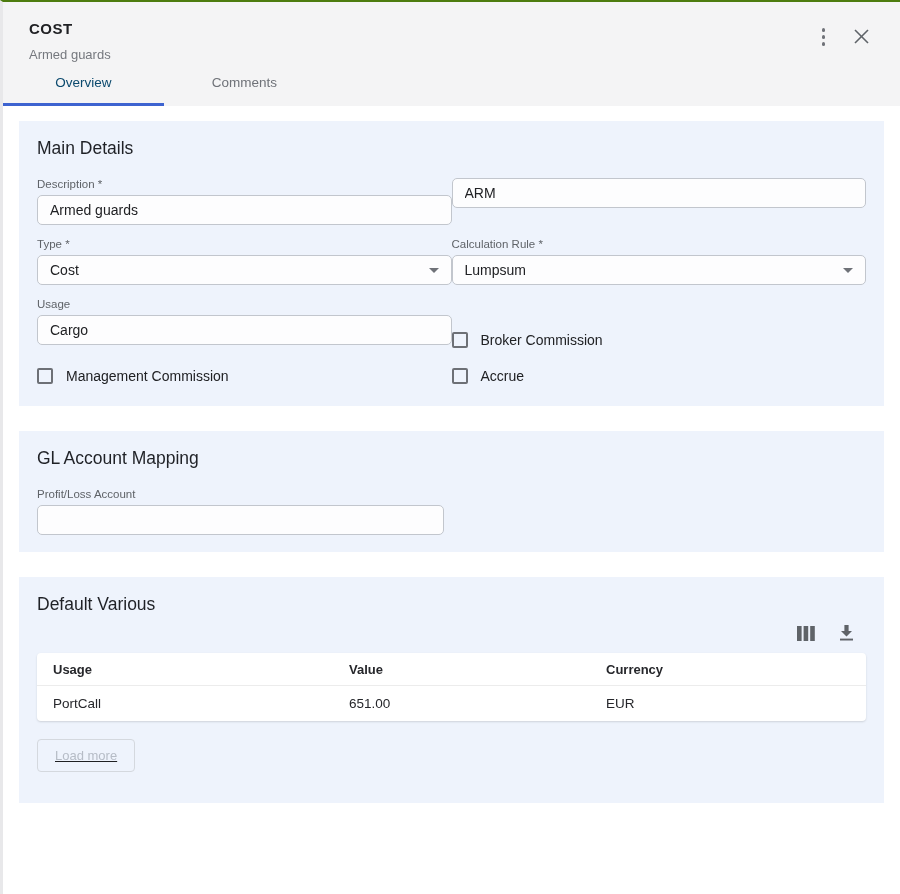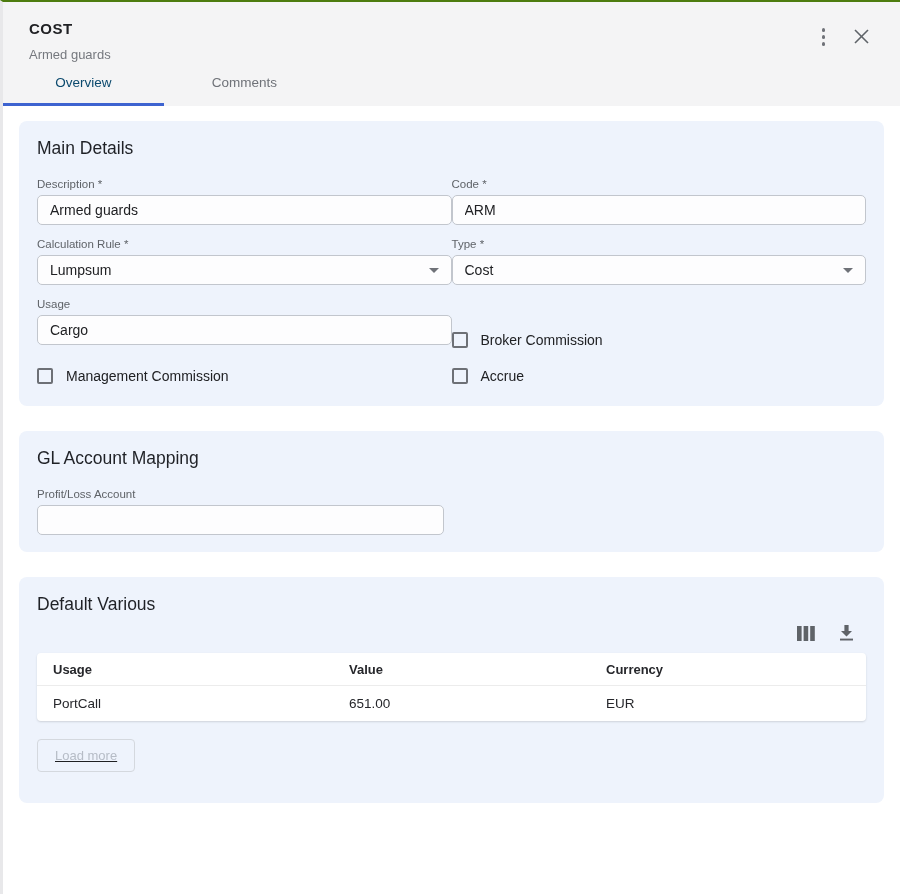--- a/index.html
+++ b/index.html
@@ -44,7 +44,7 @@
 
   
   .content { padding: 15px 16px 12px 16px; display: flex; flex-direction: column; gap: 25px; }
-  .card { background: #eef3fc; border-radius: 8px; padding: 17px 18px 15px 18px; }
+  .card { background: #eef3fc; border-radius: 0; padding: 17px 18px 15px 18px; }
   .card-title { font-size: 17.5px; color: #1f2126; margin-bottom: 19px; }
 
   .grid2 { display: grid; grid-template-columns: 1fr 1fr; }

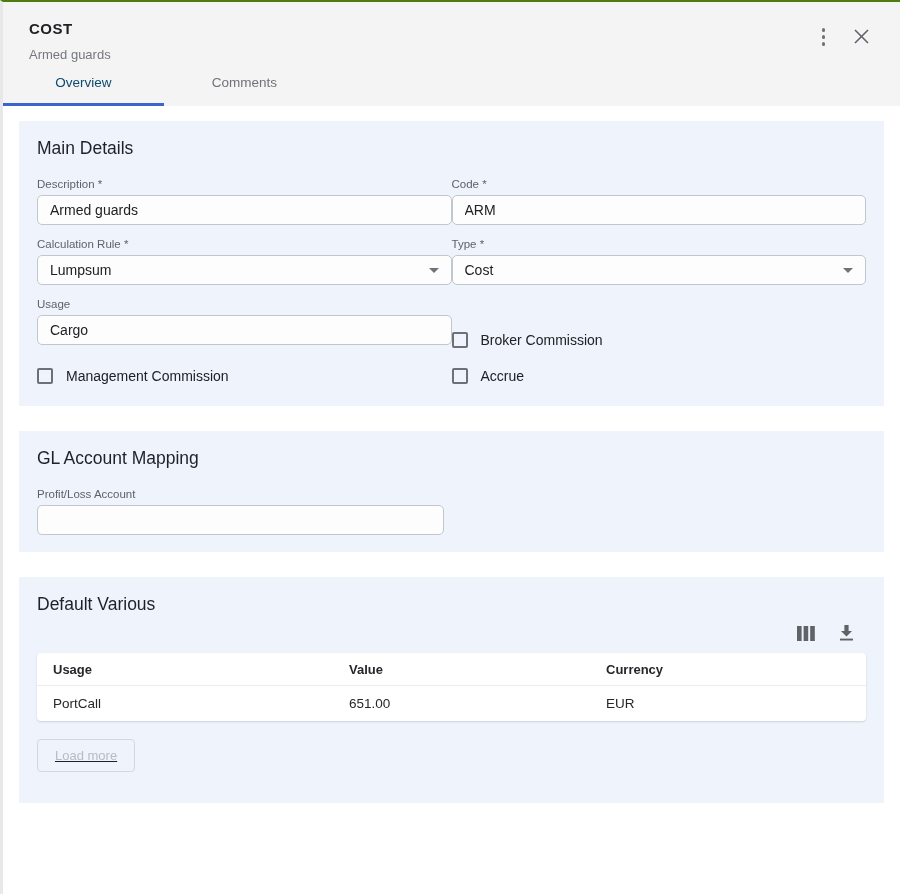--- a/index.html
+++ b/index.html
@@ -147,7 +147,6 @@
           <input class="text-input" type="text" value="Armed guards" style="">
         </div>
         <div class="field">
-          <span class="field-label">Code *</span>
           <input class="text-input" type="text" value="ARM" style="">
         </div>
 

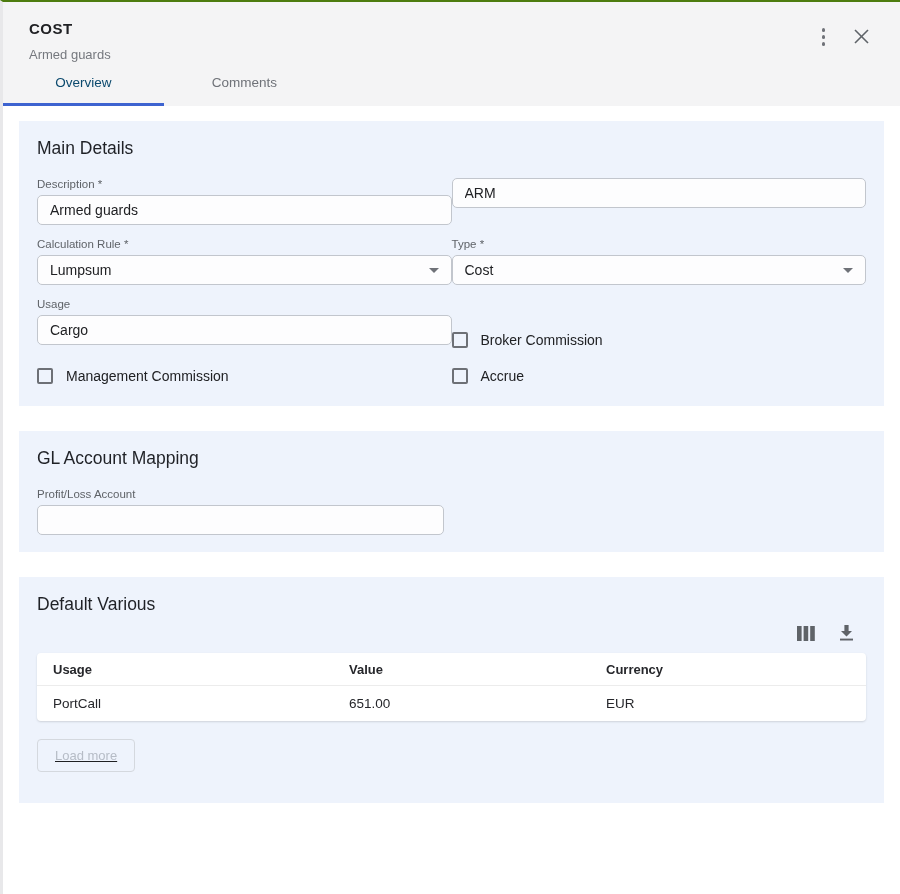--- a/index.html
+++ b/index.html
@@ -151,16 +151,16 @@
         </div>
 
         <div class="field">
+          <span class="field-label">Type *</span>
+          <div class="select">
+            <span>Cost</span>
+            <span class="select-arrow"></span>
+          </div>
+        </div>
+        <div class="field">
           <span class="field-label">Calculation Rule *</span>
           <div class="select">
             <span>Lumpsum</span>
-            <span class="select-arrow"></span>
-          </div>
-        </div>
-        <div class="field">
-          <span class="field-label">Type *</span>
-          <div class="select">
-            <span>Cost</span>
             <span class="select-arrow"></span>
           </div>
         </div>

